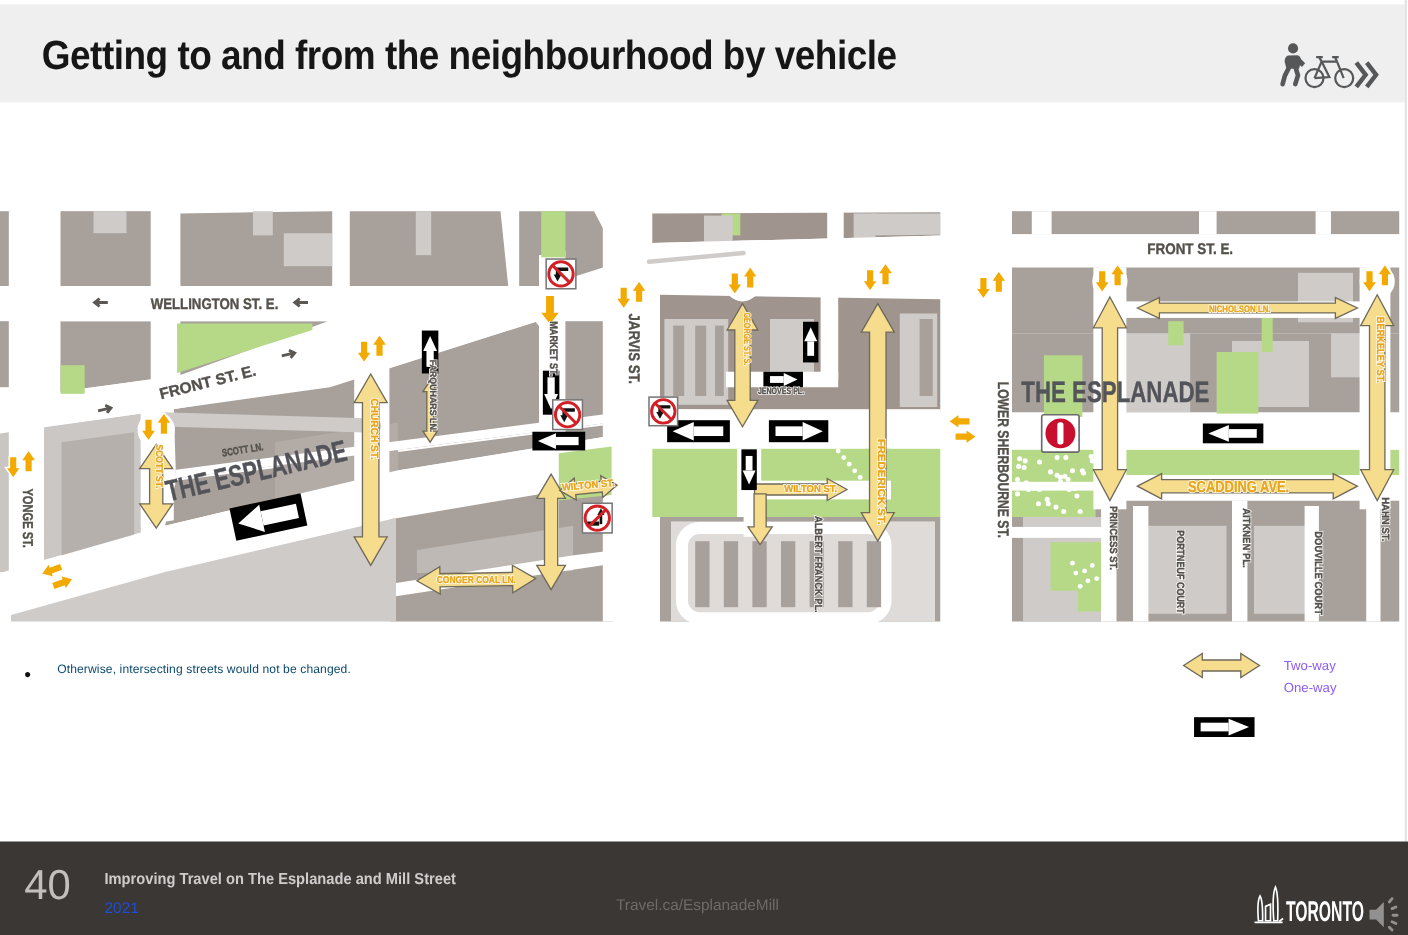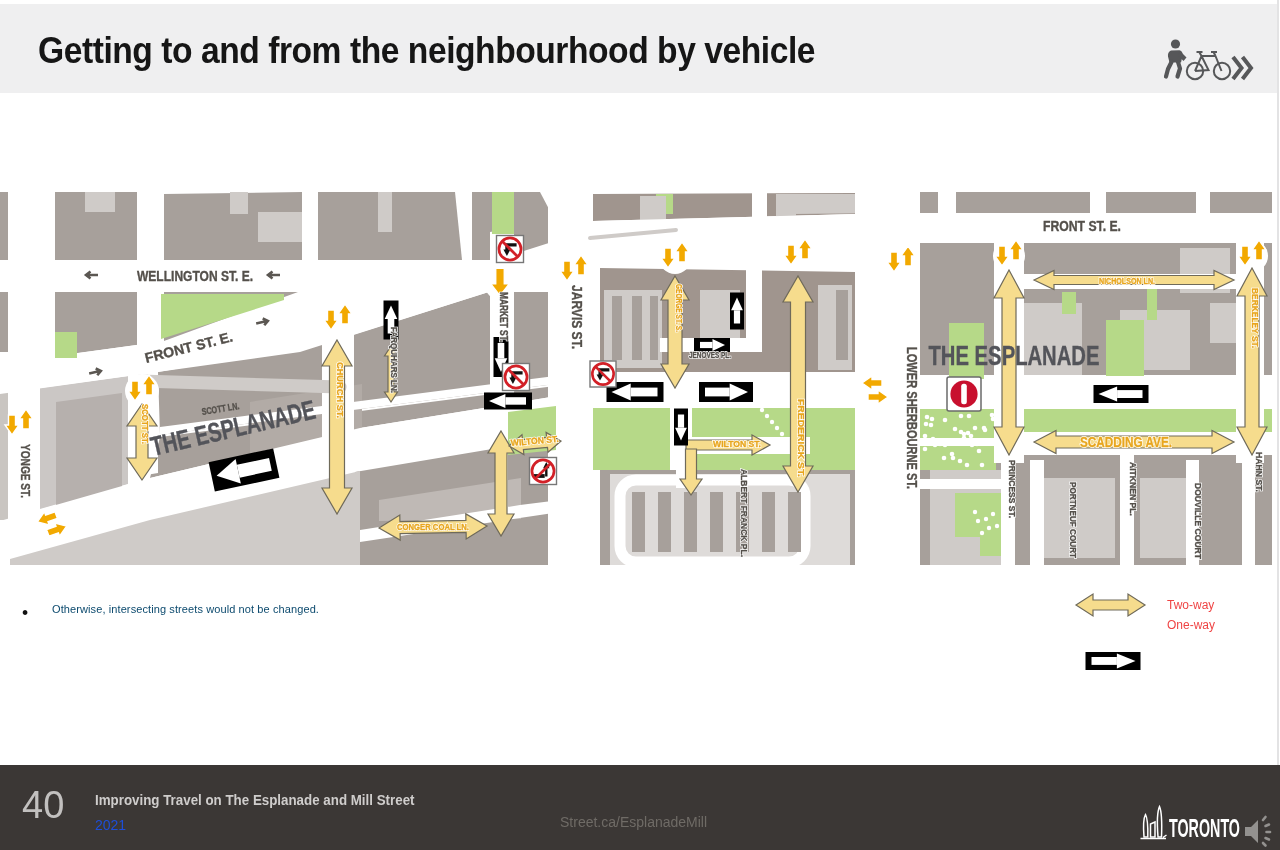--- a/index.html
+++ b/index.html
@@ -7,7 +7,7 @@
 .title{position:absolute;left:38px;top:30px;font-size:37px;font-weight:bold;color:#161616;letter-spacing:-0.5px;transform:scaleX(0.908);transform-origin:0 0;white-space:nowrap}
 .bullet{position:absolute;left:22px;top:603px;font-size:17.5px;color:#111}
 .btxt{position:absolute;left:52px;top:603px;font-size:11px;color:#0c4a6e;letter-spacing:0.1px}
-.leg{position:absolute;font-size:12px;color:#ef4444}
+.leg{position:absolute;font-size:12px;color:#8b5cf6}
 .ftr{position:absolute;left:0;top:765px;width:1280px;height:85px;background:#3b3735}
 .pnum{position:absolute;left:22px;top:784px;font-size:38px;font-weight:normal;color:#c2c0bf}
 .ft1{position:absolute;left:95px;top:792px;font-size:14.5px;font-weight:bold;color:#cfcdcc;transform:scaleX(0.92);transform-origin:0 0;white-space:nowrap}

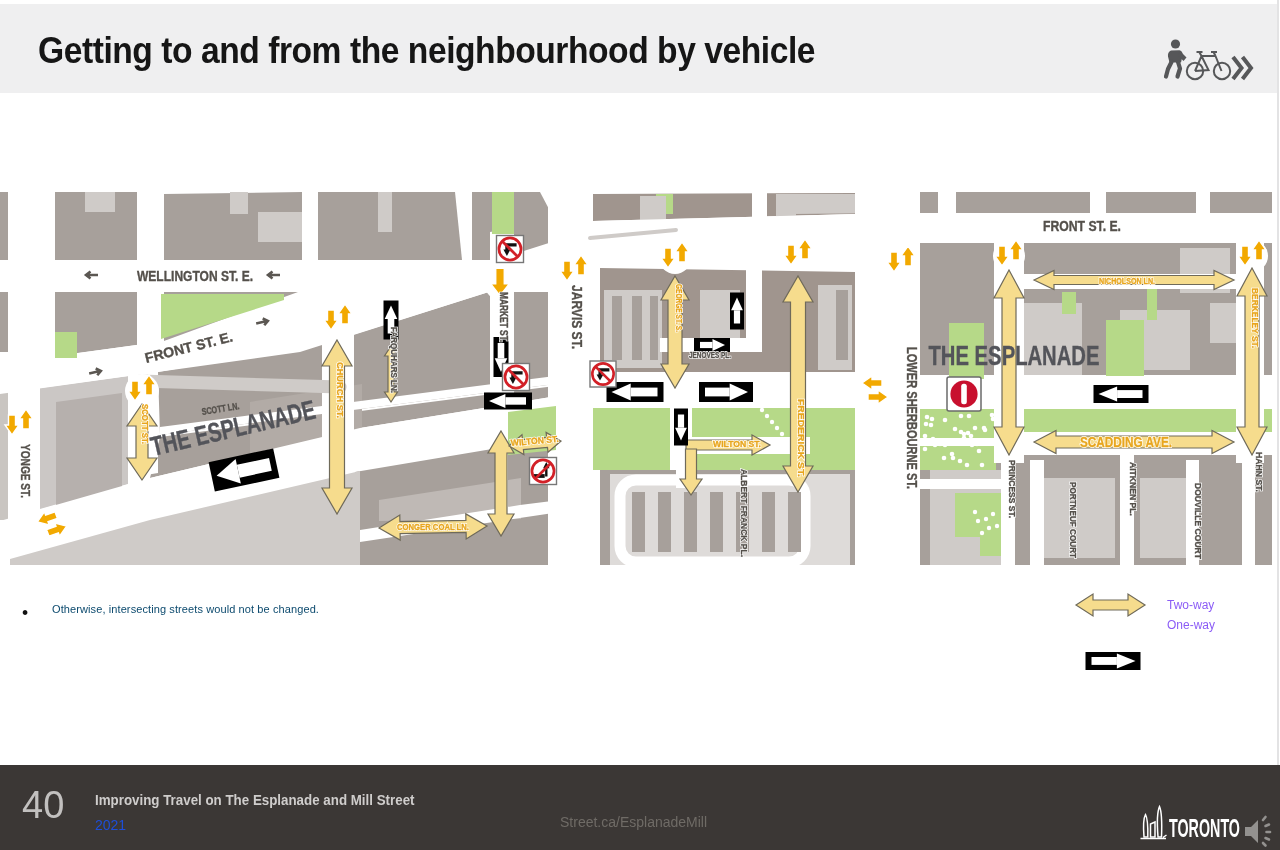--- a/index.html
+++ b/index.html
@@ -602,7 +602,7 @@
 <div class="pnum">40</div>
 <div class="ft1">Improving Travel on The Esplanade and Mill Street</div>
 <div class="ft2">2021</div>
-<div class="ftc">Street.ca/EsplanadeMill</div>
+<div class="ftc">Travel.ca/EsplanadeMill</div>
 <svg style="position:absolute;left:0;top:0" width="1280" height="850" viewBox="0 0 1280 850">
 
 <g stroke="#fff" fill="none" stroke-width="1.5">

